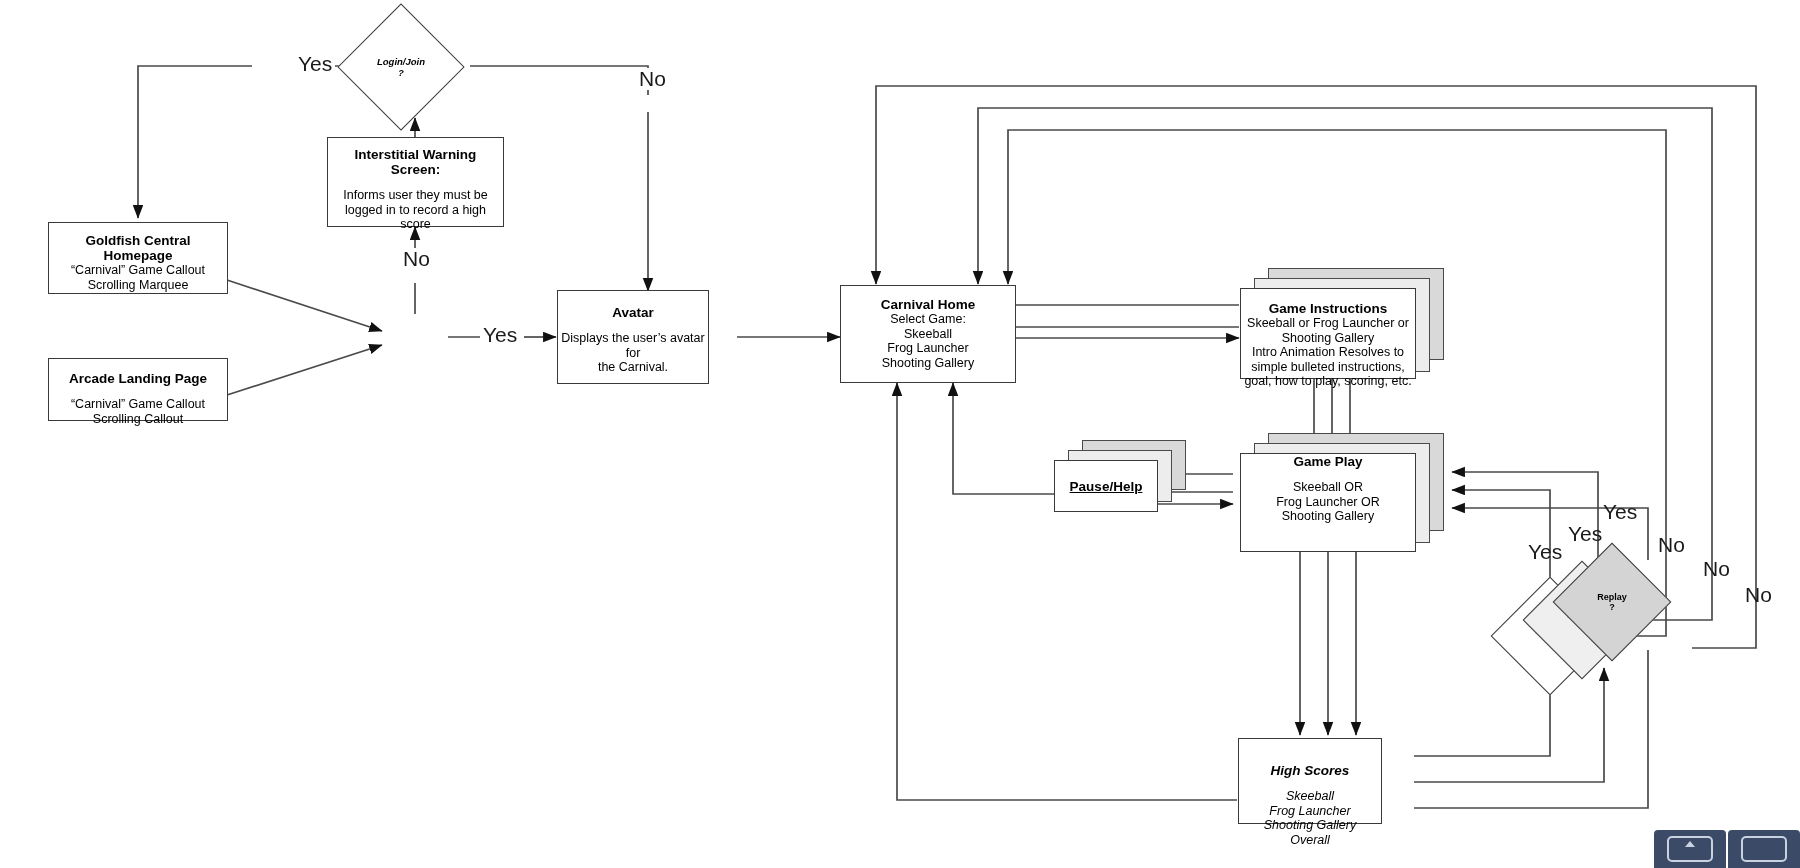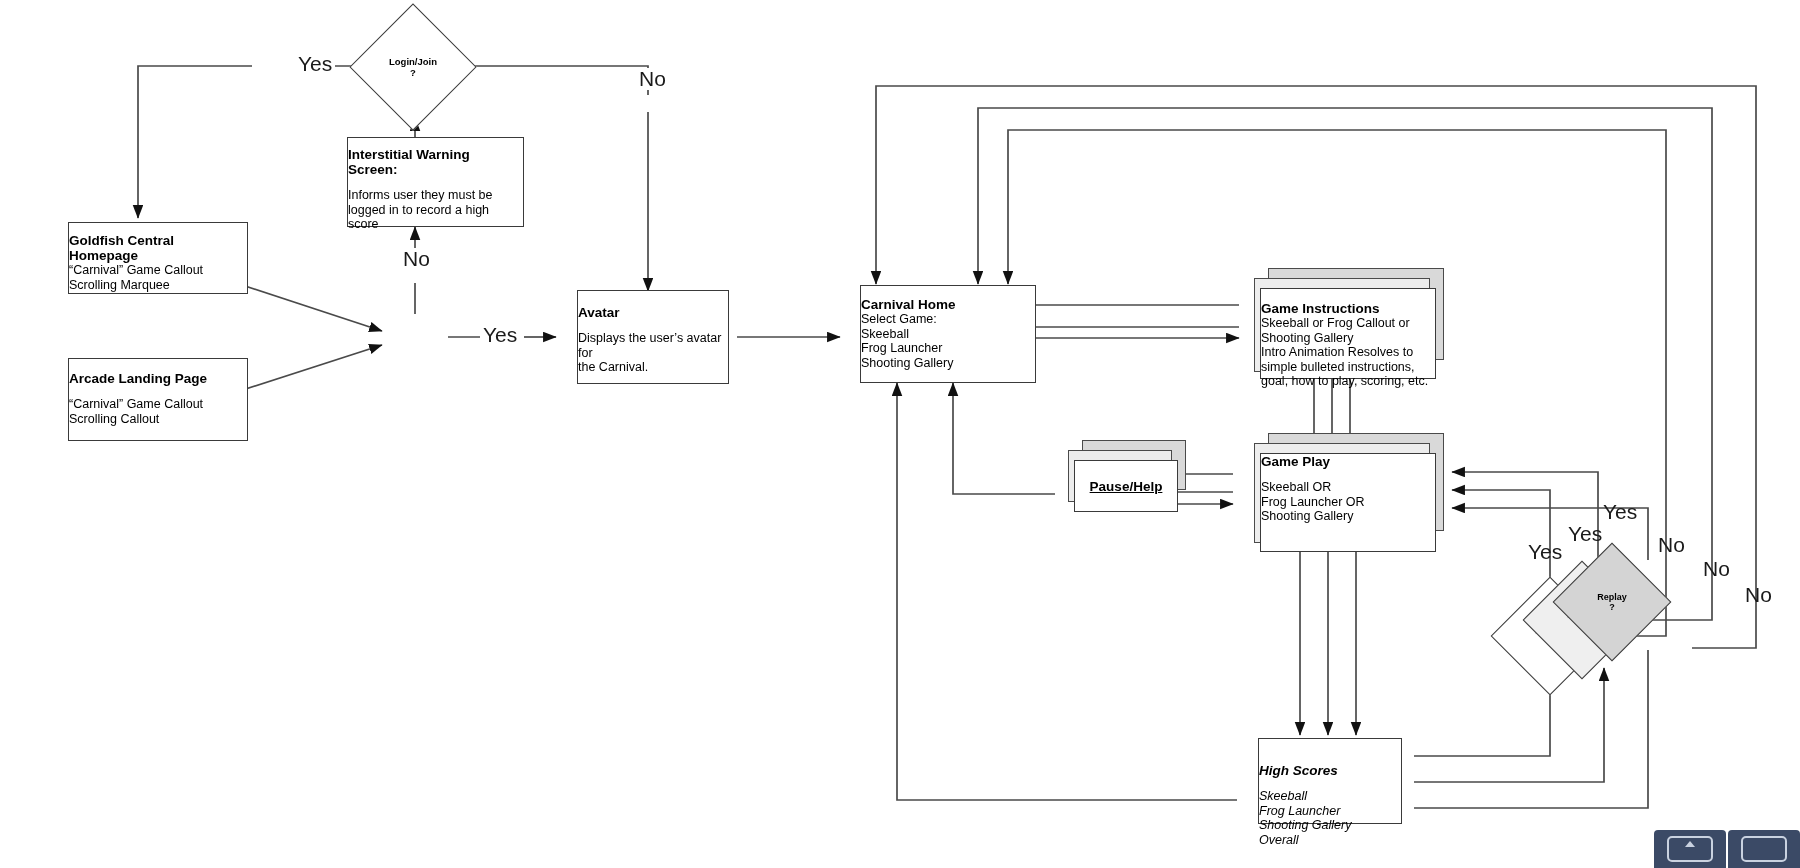--- a/index.html
+++ b/index.html
@@ -229,7 +229,7 @@
     <span class="sub">logged in to record a high score</span>
   </div>
 
-  <div class="dia big" style="left:368px; top:22px; width:90px; height:90px;">
+  <div class="dia big" style="left:356px; top:22px; width:90px; height:90px;font-style:italic;">
     <div class="shape"></div>
     <div class="lbl">
       <span>Login/Join</span>

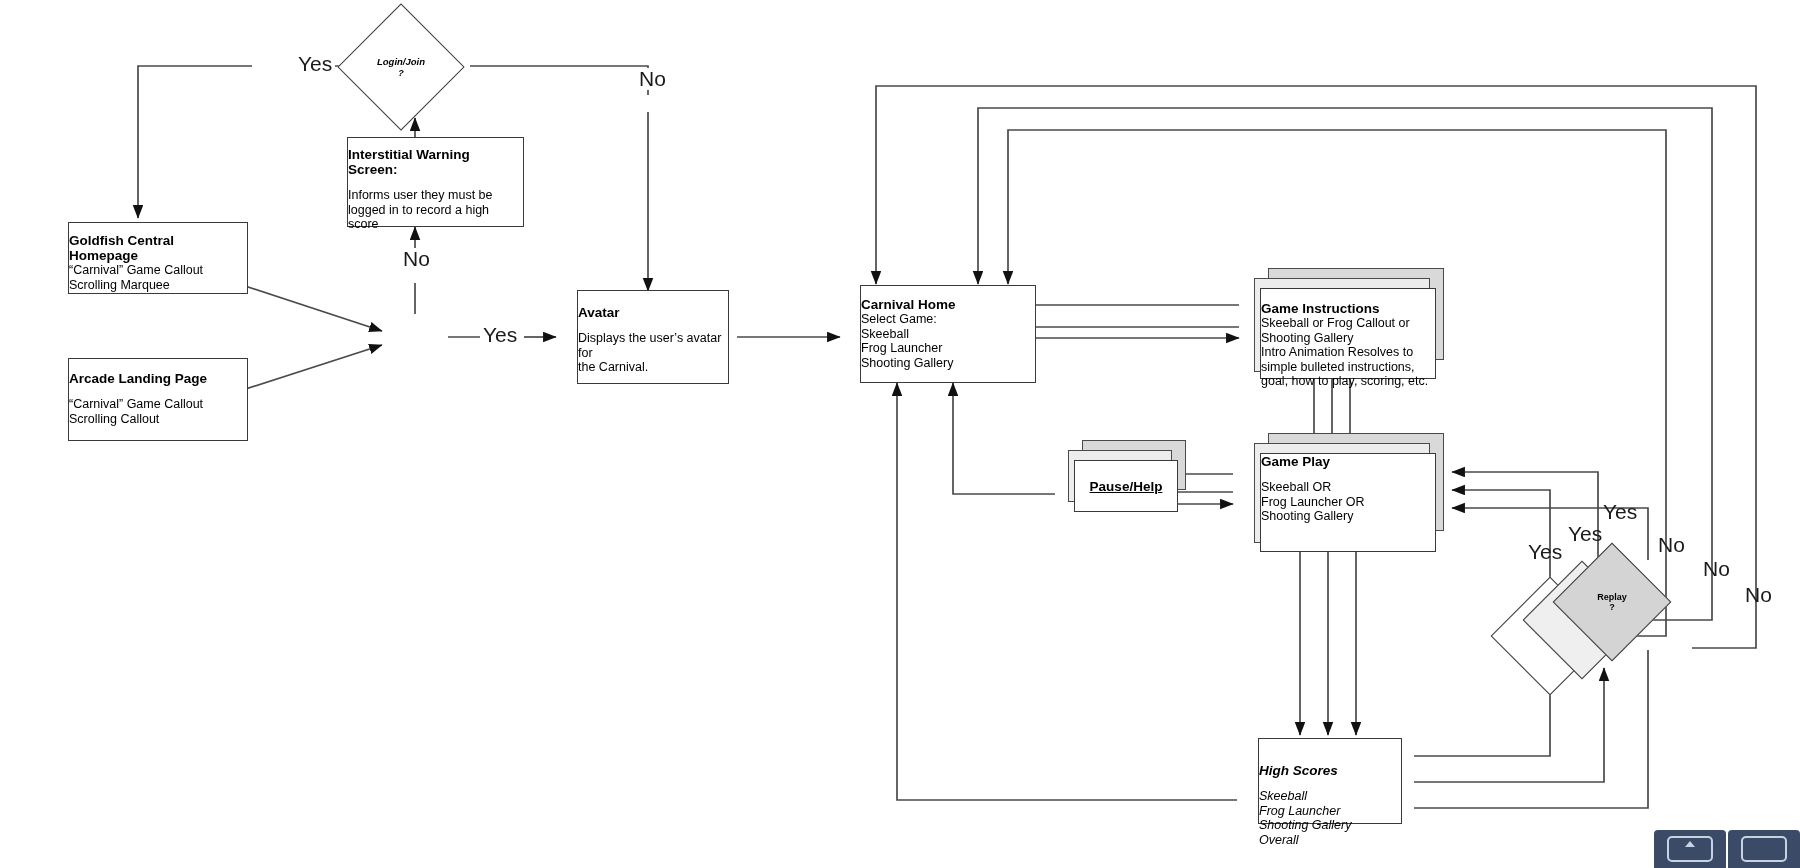--- a/index.html
+++ b/index.html
@@ -31,9 +31,9 @@
     box-sizing: border-box;
     border: 1.6px solid #3a3a3a;
     background: #ffffff;
+    text-align: center;
     color: #000;
     z-index: 5;
-    margin-left: 20px;
   }
   .node .ttl {
     font-weight: bold;

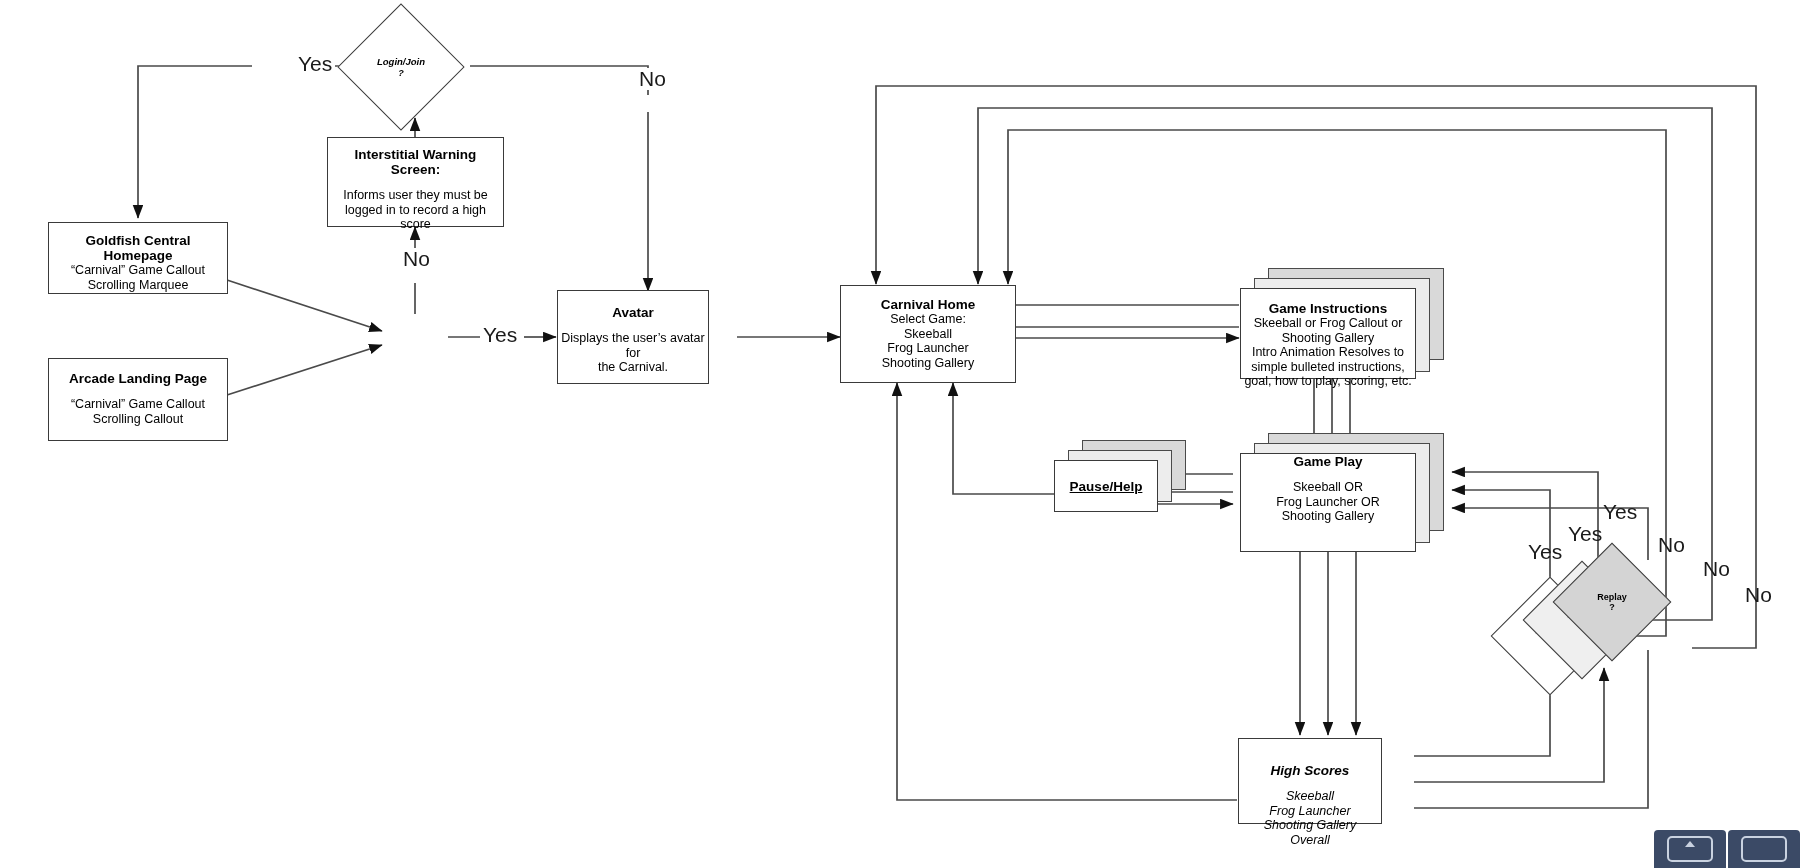--- a/index.html
+++ b/index.html
@@ -257,7 +257,7 @@
   <div class="stack s1" style="left:1254px; top:278px; width:176px; height:94px;"></div>
   <div class="node" style="left:1240px; top:288px; width:176px; height:91px; padding-top:12px;">
     <span class="ttl">Game Instructions</span>
-    <span class="sub">Skeeball or Frog Callout or</span>
+    <span class="sub">Skeeball or Frog Launcher or</span>
     <span class="sub">Shooting Gallery</span>
     <span class="sub">Intro Animation Resolves to</span>
     <span class="sub">simple bulleted instructions,</span>

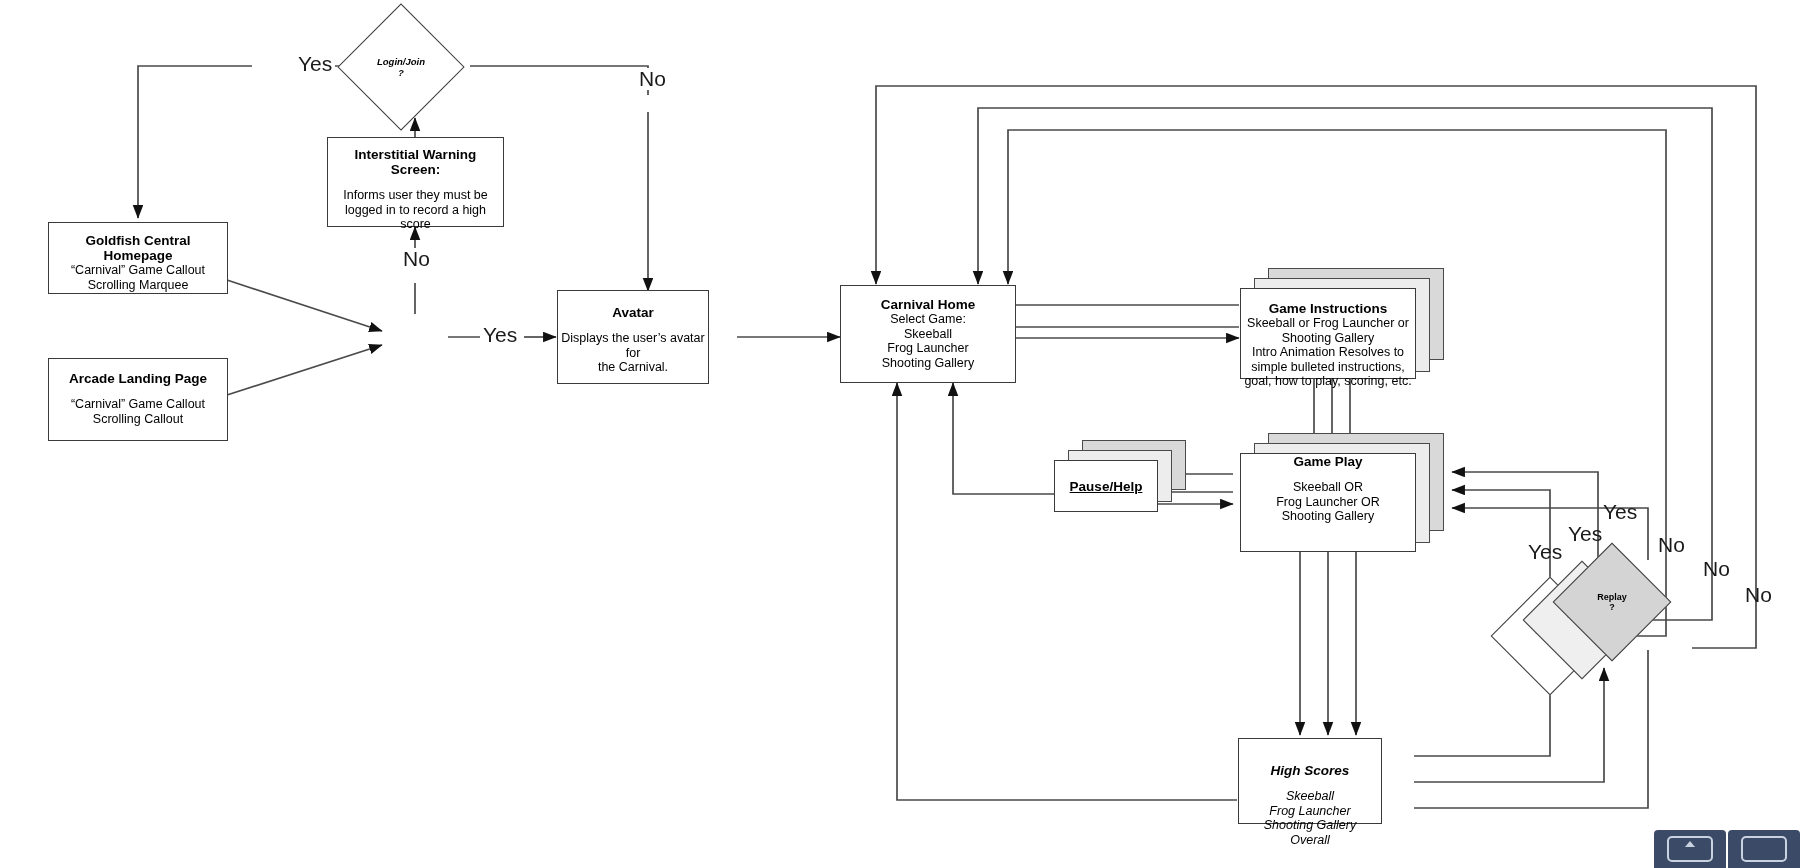--- a/index.html
+++ b/index.html
@@ -214,7 +214,7 @@
     <span class="sub">Scrolling Marquee</span>
   </div>
 
-  <div class="node" style="left:48px; top:358px; width:180px; height:83px; padding-top:12px;">
+  <div class="node" style="left:48px; top:358px; width:180px; height:63px; padding-top:12px;">
     <span class="ttl">Arcade Landing Page</span>
     <div class="gapline"></div>
     <span class="sub">“Carnival” Game Callout</span>

